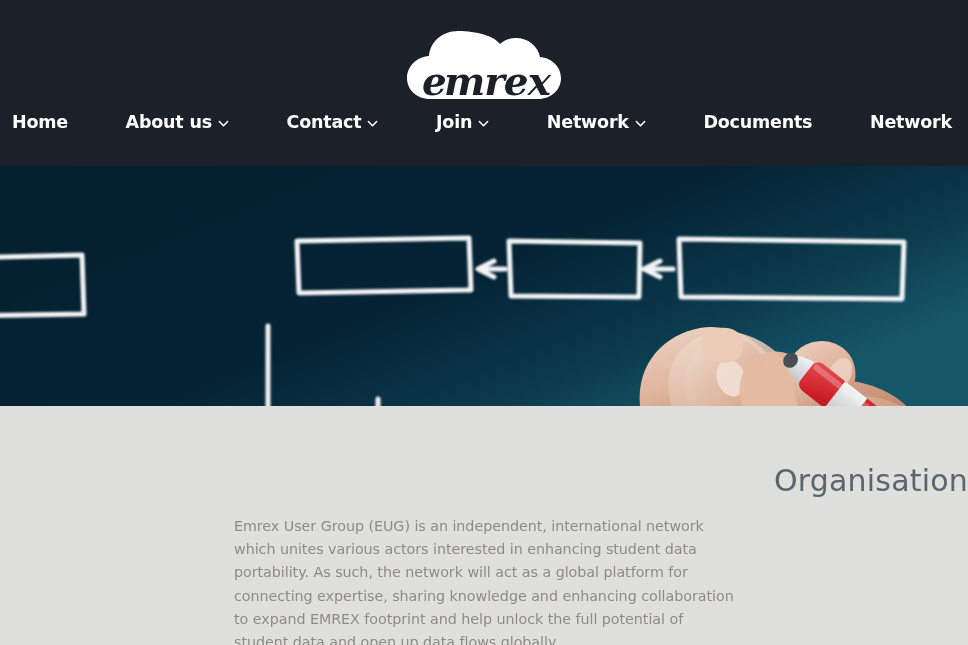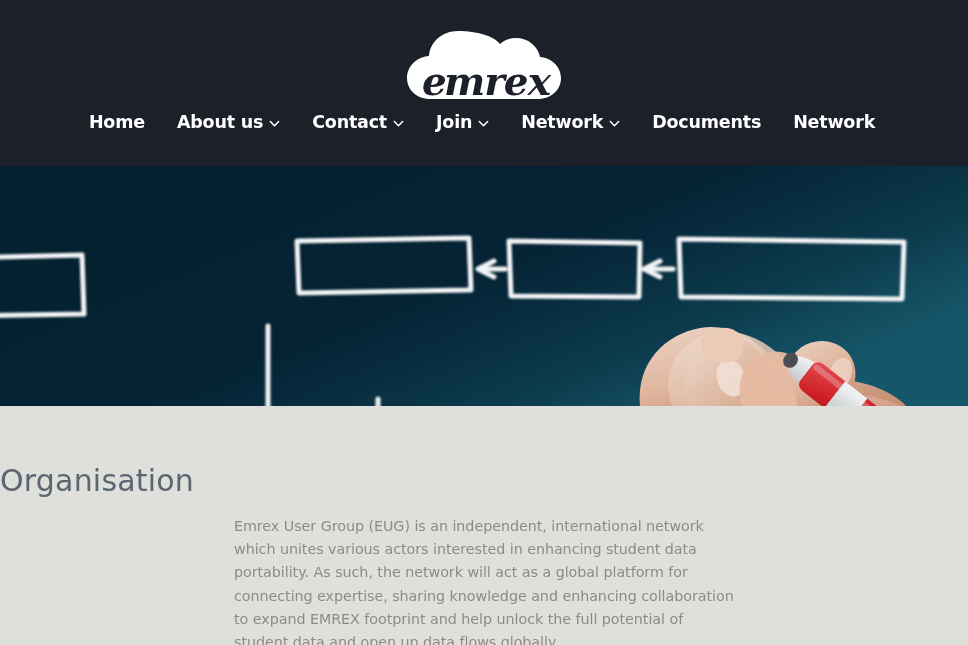--- a/index.html
+++ b/index.html
@@ -37,7 +37,7 @@
   .main-nav {
     width: 100%;
     display: flex;
-    justify-content: center;
+    justify-content: space-between;
     align-items: center;
     gap: 0px;
     margin-top: -2px;

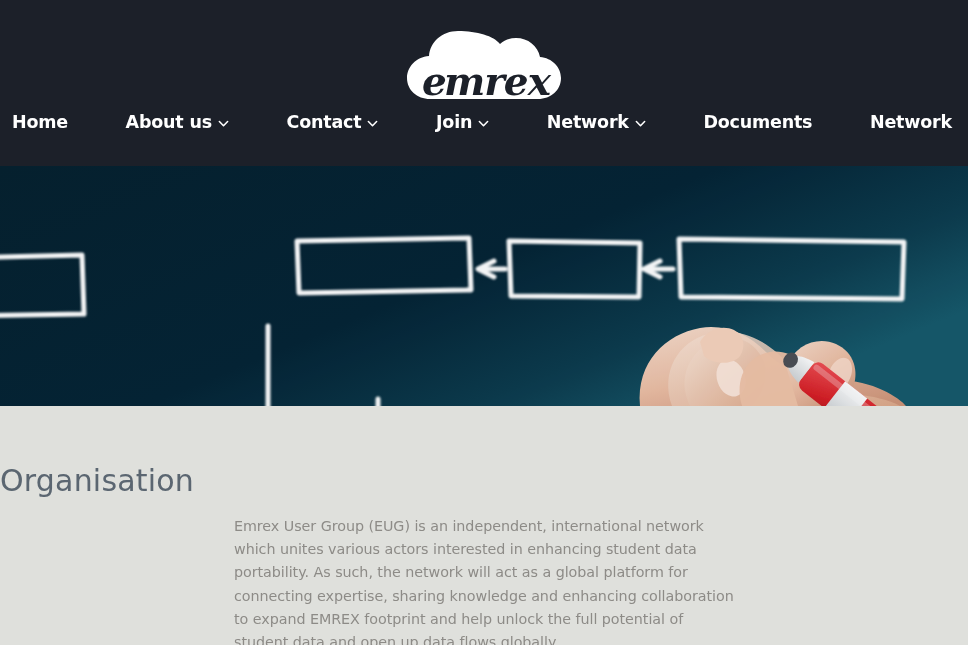--- a/index.html
+++ b/index.html
@@ -89,7 +89,7 @@
     padding-top: 58px;
   }
   .section-title {
-    text-align: left;
+    text-align: right;
     color: #5b6671;
     font-family: "DejaVu Sans", sans-serif;
     font-size: 30px;

